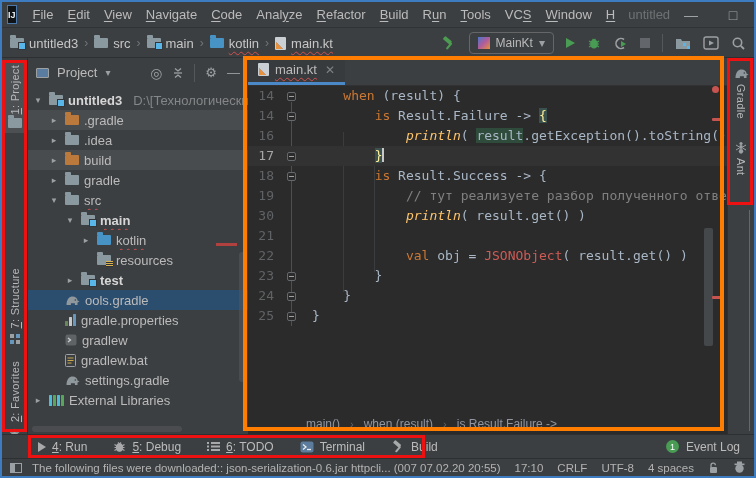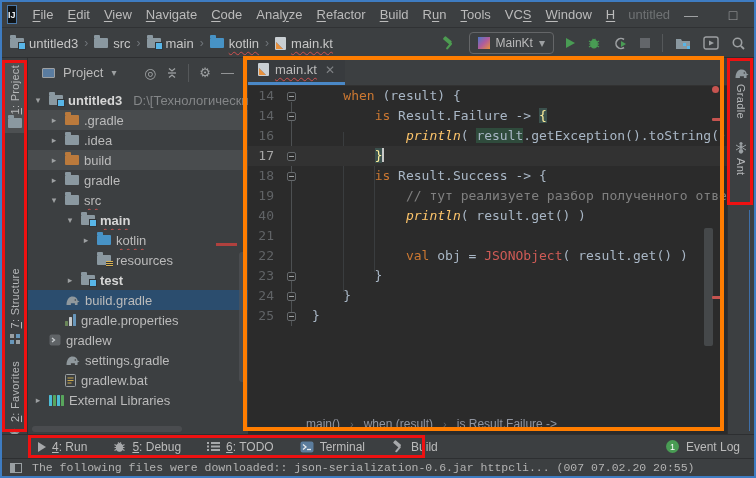--- a/index.html
+++ b/index.html
@@ -69,7 +69,7 @@
 
   
   .project-panel { width:220px; flex:none; background:#3c3f41; display:flex; flex-direction:column; position:relative; }
-  .panel-header { height:29px; display:flex; align-items:center; padding:0 14px; gap:8px; flex:none; }
+  .panel-header { height:29px; display:flex; align-items:center; padding:0 8px; gap:8px; flex:none; }
   .panel-title { font-size:13px; color:#bbbbbb; }
   .panel-caret { color:#9da0a2; font-size:10px; }
   .ph-icons { margin-left:auto; display:flex; align-items:center; gap:10px; color:#9da0a2; }

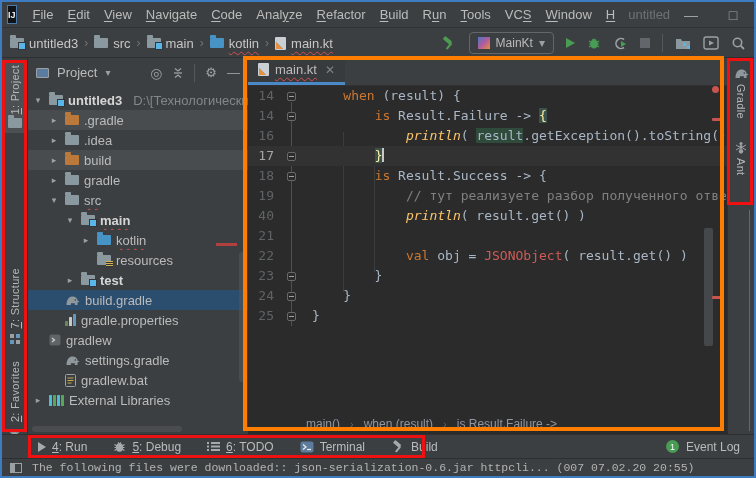--- a/index.html
+++ b/index.html
@@ -511,7 +511,7 @@
             <div class="code-text"><span class="c-pl">            </span><span class="c-cm">// тут реализуете разбор полученного ответа</span></div>
           </div>
           <div class="code-row">
-            <div class="gutter-num">40</div>
+            <div class="gutter-num">30</div>
             <div class="gutter-fold"></div>
             <div class="code-text"><span class="c-pl">            </span><span class="c-fn">println</span><span class="c-pl">( result.get() )</span></div>
           </div>

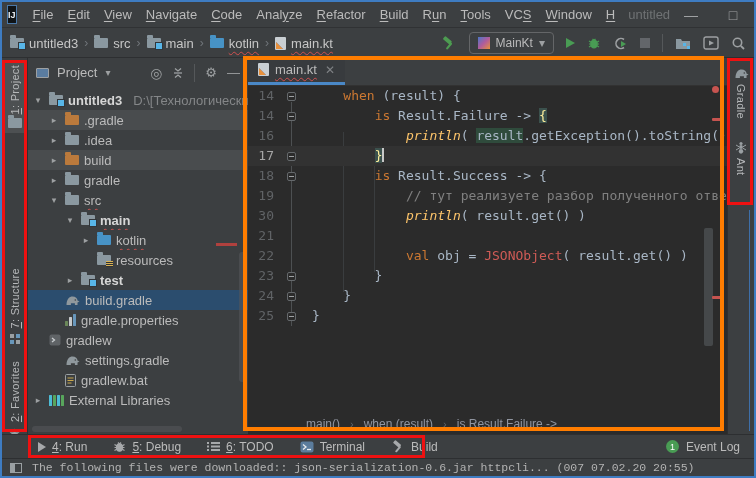--- a/index.html
+++ b/index.html
@@ -393,7 +393,7 @@
                 <circle cx="10.3" cy="6" r="0.8" fill="#3c3f41"></circle>
               </svg>
             </span>
-            <span class="t-label">build.gradle</span>
+            <span class="t-label">ools.gradle</span>
           </div>
           <div class="tree-row" style="padding-left: 20px;">
             <span class="t-arrow"></span>

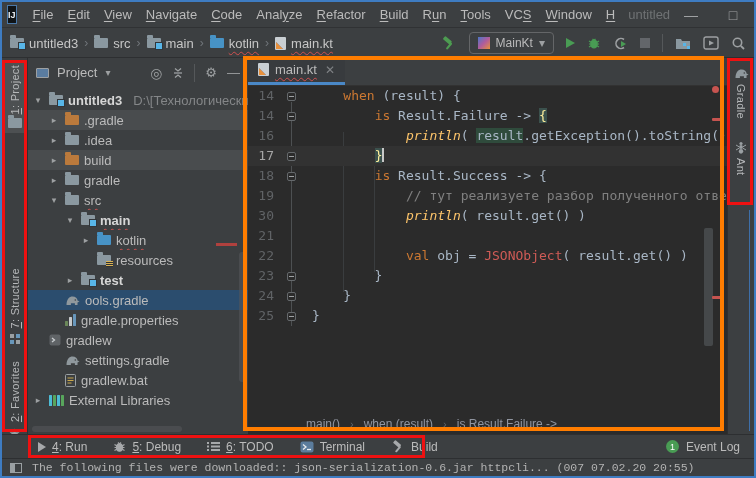--- a/index.html
+++ b/index.html
@@ -406,7 +406,7 @@
             </span>
             <span class="t-label">gradle.properties</span>
           </div>
-          <div class="tree-row" style="padding-left: 4px;">
+          <div class="tree-row" style="padding-left: 20px;">
             <span class="t-arrow"></span>
             <span class="ic">
               <svg width="12" height="12" viewBox="0 0 12 12">

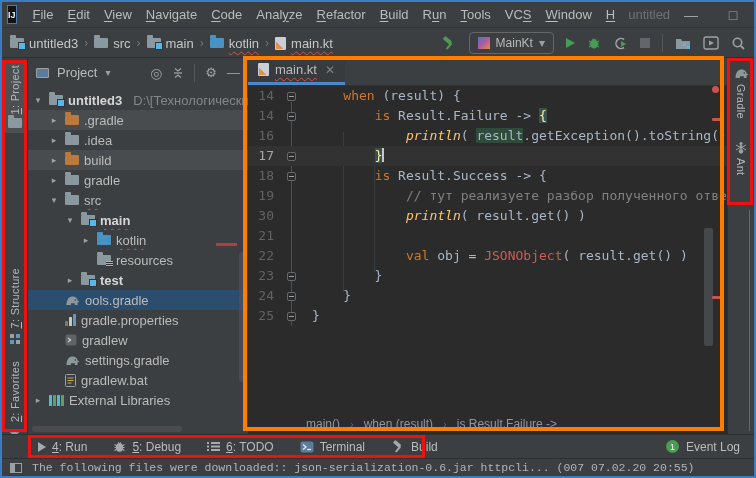--- a/index.html
+++ b/index.html
@@ -419,16 +419,6 @@
           <div class="tree-row" style="padding-left: 20px;">
             <span class="t-arrow"></span>
             <span class="ic">
-              <svg width="15" height="13" viewBox="0 0 15 13">
-                <path d="M1.5,11 C1.5,5 4.5,2.5 7.5,2.5 c3,0 5,2 5,4 l2,1 -2,1 v2.5 h-2.6 v-1.8 h-4 v1.8 H3.6 Z" fill="#8f989d"></path>
-                <circle cx="10.3" cy="6" r="0.8" fill="#3c3f41"></circle>
-              </svg>
-            </span>
-            <span class="t-label">settings.gradle</span>
-          </div>
-          <div class="tree-row" style="padding-left: 20px;">
-            <span class="t-arrow"></span>
-            <span class="ic">
               <svg width="11" height="13" viewBox="0 0 11 13">
                 <rect x="0.5" y="0.5" width="10" height="12" rx="1" fill="none" stroke="#9aa0a3"></rect>
                 <line x1="2.5" y1="4" x2="8.5" y2="4" stroke="#c9a84c"></line>
@@ -437,6 +427,16 @@
               </svg>
             </span>
             <span class="t-label">gradlew.bat</span>
+          </div>
+          <div class="tree-row" style="padding-left: 20px;">
+            <span class="t-arrow"></span>
+            <span class="ic">
+              <svg width="15" height="13" viewBox="0 0 15 13">
+                <path d="M1.5,11 C1.5,5 4.5,2.5 7.5,2.5 c3,0 5,2 5,4 l2,1 -2,1 v2.5 h-2.6 v-1.8 h-4 v1.8 H3.6 Z" fill="#8f989d"></path>
+                <circle cx="10.3" cy="6" r="0.8" fill="#3c3f41"></circle>
+              </svg>
+            </span>
+            <span class="t-label">settings.gradle</span>
           </div>
           <div class="tree-row" style="padding-left: 4px;">
             <span class="t-arrow">▸</span>

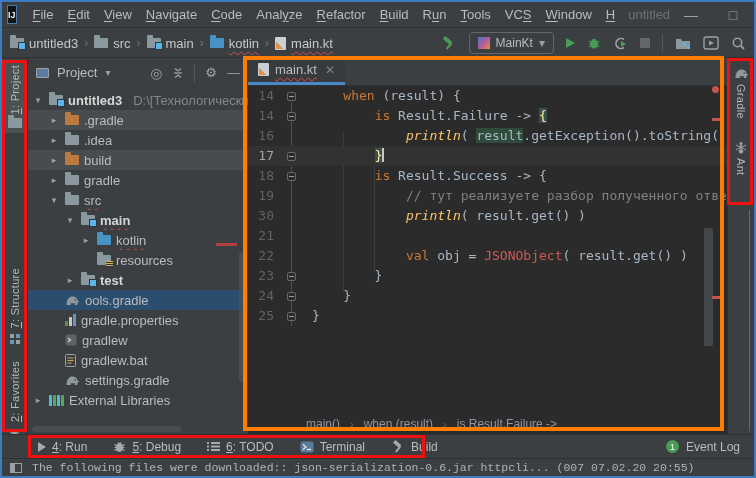--- a/index.html
+++ b/index.html
@@ -128,7 +128,7 @@
     border-top:1px solid #2d2f31; display:flex; align-items:center; font-size:11.5px; color:#b3b3b3; padding:0 8px; }
   .sb-toggle { width:12px; height:10px; border:1px solid #9aa0a3; position:relative; margin-right:10px; flex:none; }
   .sb-toggle::after { content:""; position:absolute; left:0; top:0; width:4px; height:8px; background:#9aa0a3; }
-  .sb-msg { white-space:nowrap; overflow:hidden;font-family:Liberation Mono, monospace; }
+  .sb-msg { white-space:nowrap; overflow:hidden; }
   .sb-right { margin-left:auto; display:flex; align-items:center; gap:14px; white-space:nowrap; }
 
   

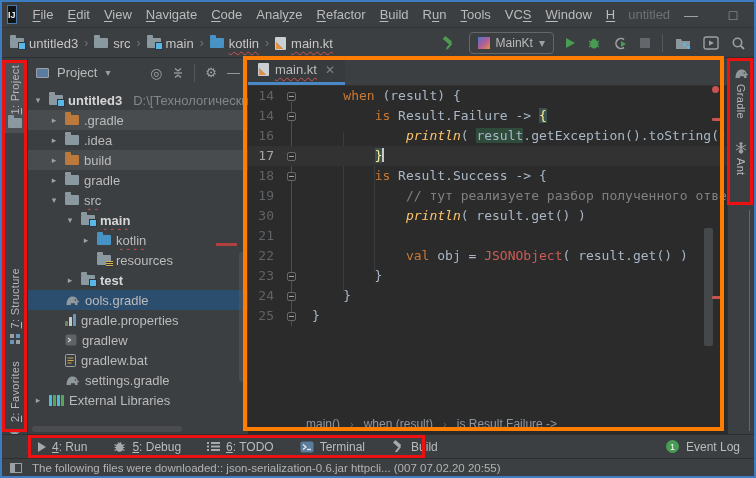--- a/index.html
+++ b/index.html
@@ -657,6 +657,25 @@
   <div class="statusbar">
     <span class="sb-toggle"></span>
     <span class="sb-msg">The following files were downloaded:: json-serialization-0.6.jar httpcli... (007 07.02.20 20:55)</span>
+    <span class="sb-right">
+      <span>17:10</span>
+      <span>CRLF</span>
+      <span>UTF-8</span>
+      <span>4 spaces</span>
+      <span class="ic">
+        <svg width="11" height="12" viewBox="0 0 11 12">
+            <path d="M3 5 V3.5 A2.2 2.2 0 0 1 7.4 3.2" fill="none" stroke="#9aa0a3" stroke-width="1.3"></path>
+            <rect x="2" y="5" width="7" height="6" rx="1" fill="#9aa0a3"></rect>
+          </svg>
+      </span>
+      <span class="ic">
+        <svg width="13" height="13" viewBox="0 0 13 13">
+            <circle cx="6.5" cy="7.5" r="4.2" fill="#9aa0a3"></circle>
+            <rect x="1.5" y="2.5" width="10" height="1.6" fill="#9aa0a3"></rect>
+            <rect x="4" y="0.5" width="5" height="2.5" fill="#9aa0a3"></rect>
+          </svg>
+      </span>
+    </span>
   </div>
 
   <div class="anno" style="left:2px; top:60px; width:25px; height:372px; border:3px solid #ee1111;"></div>

